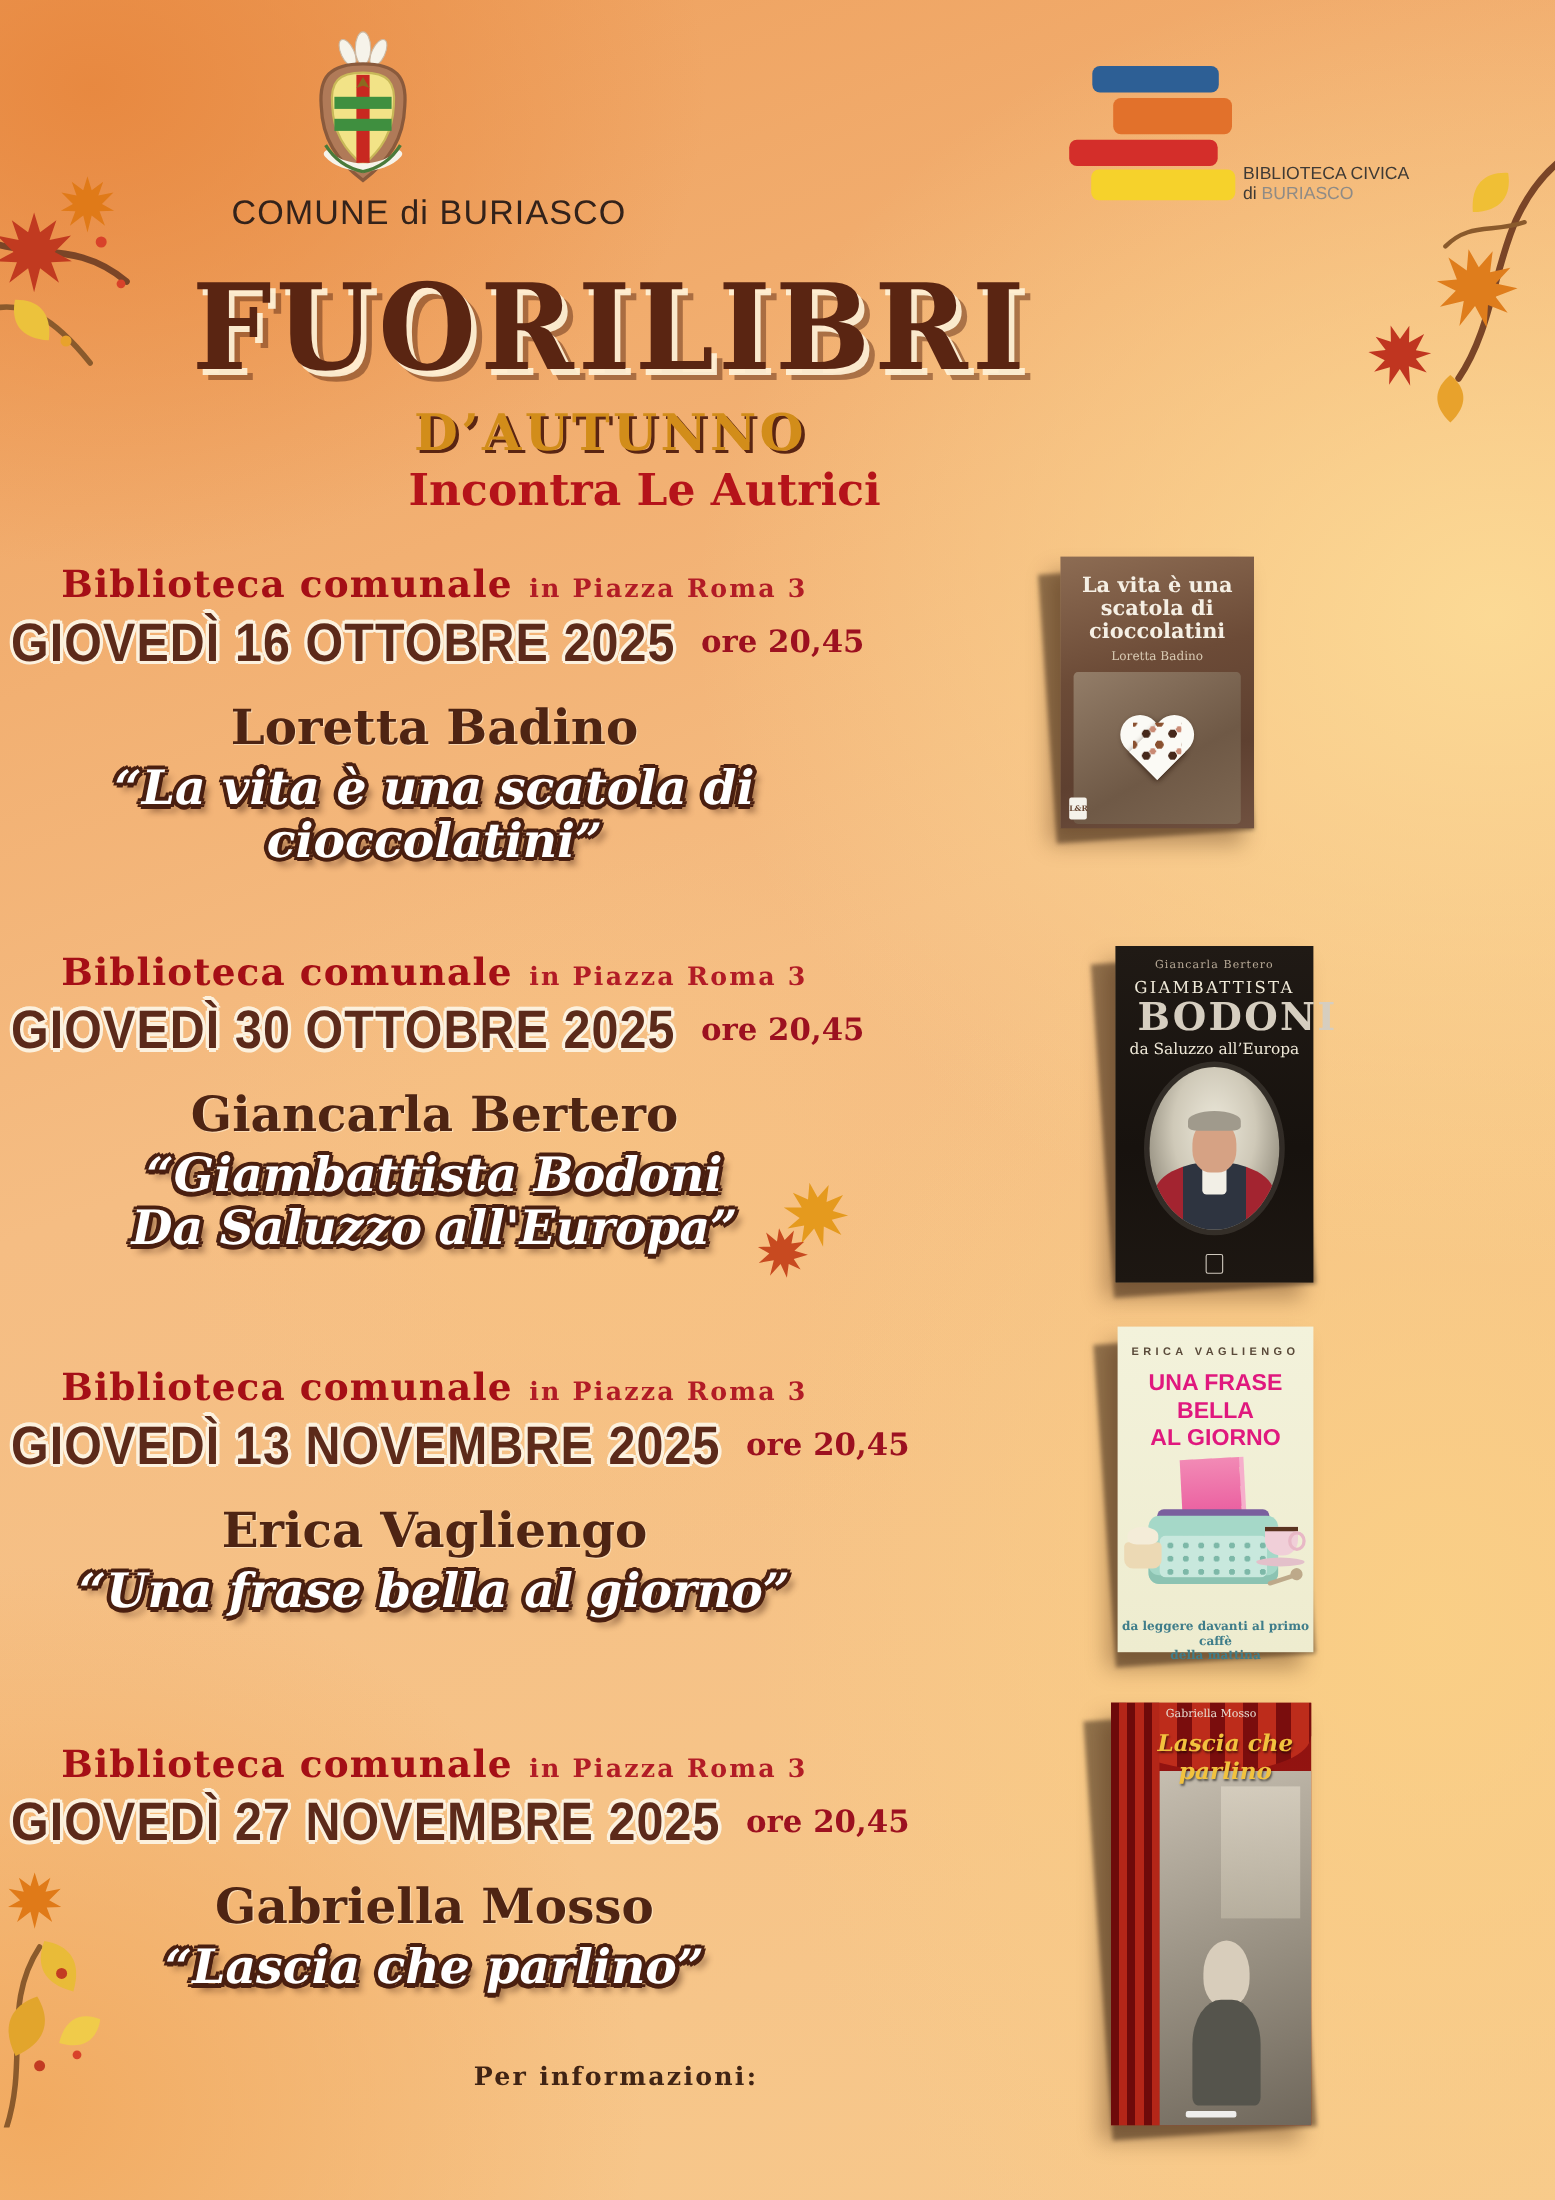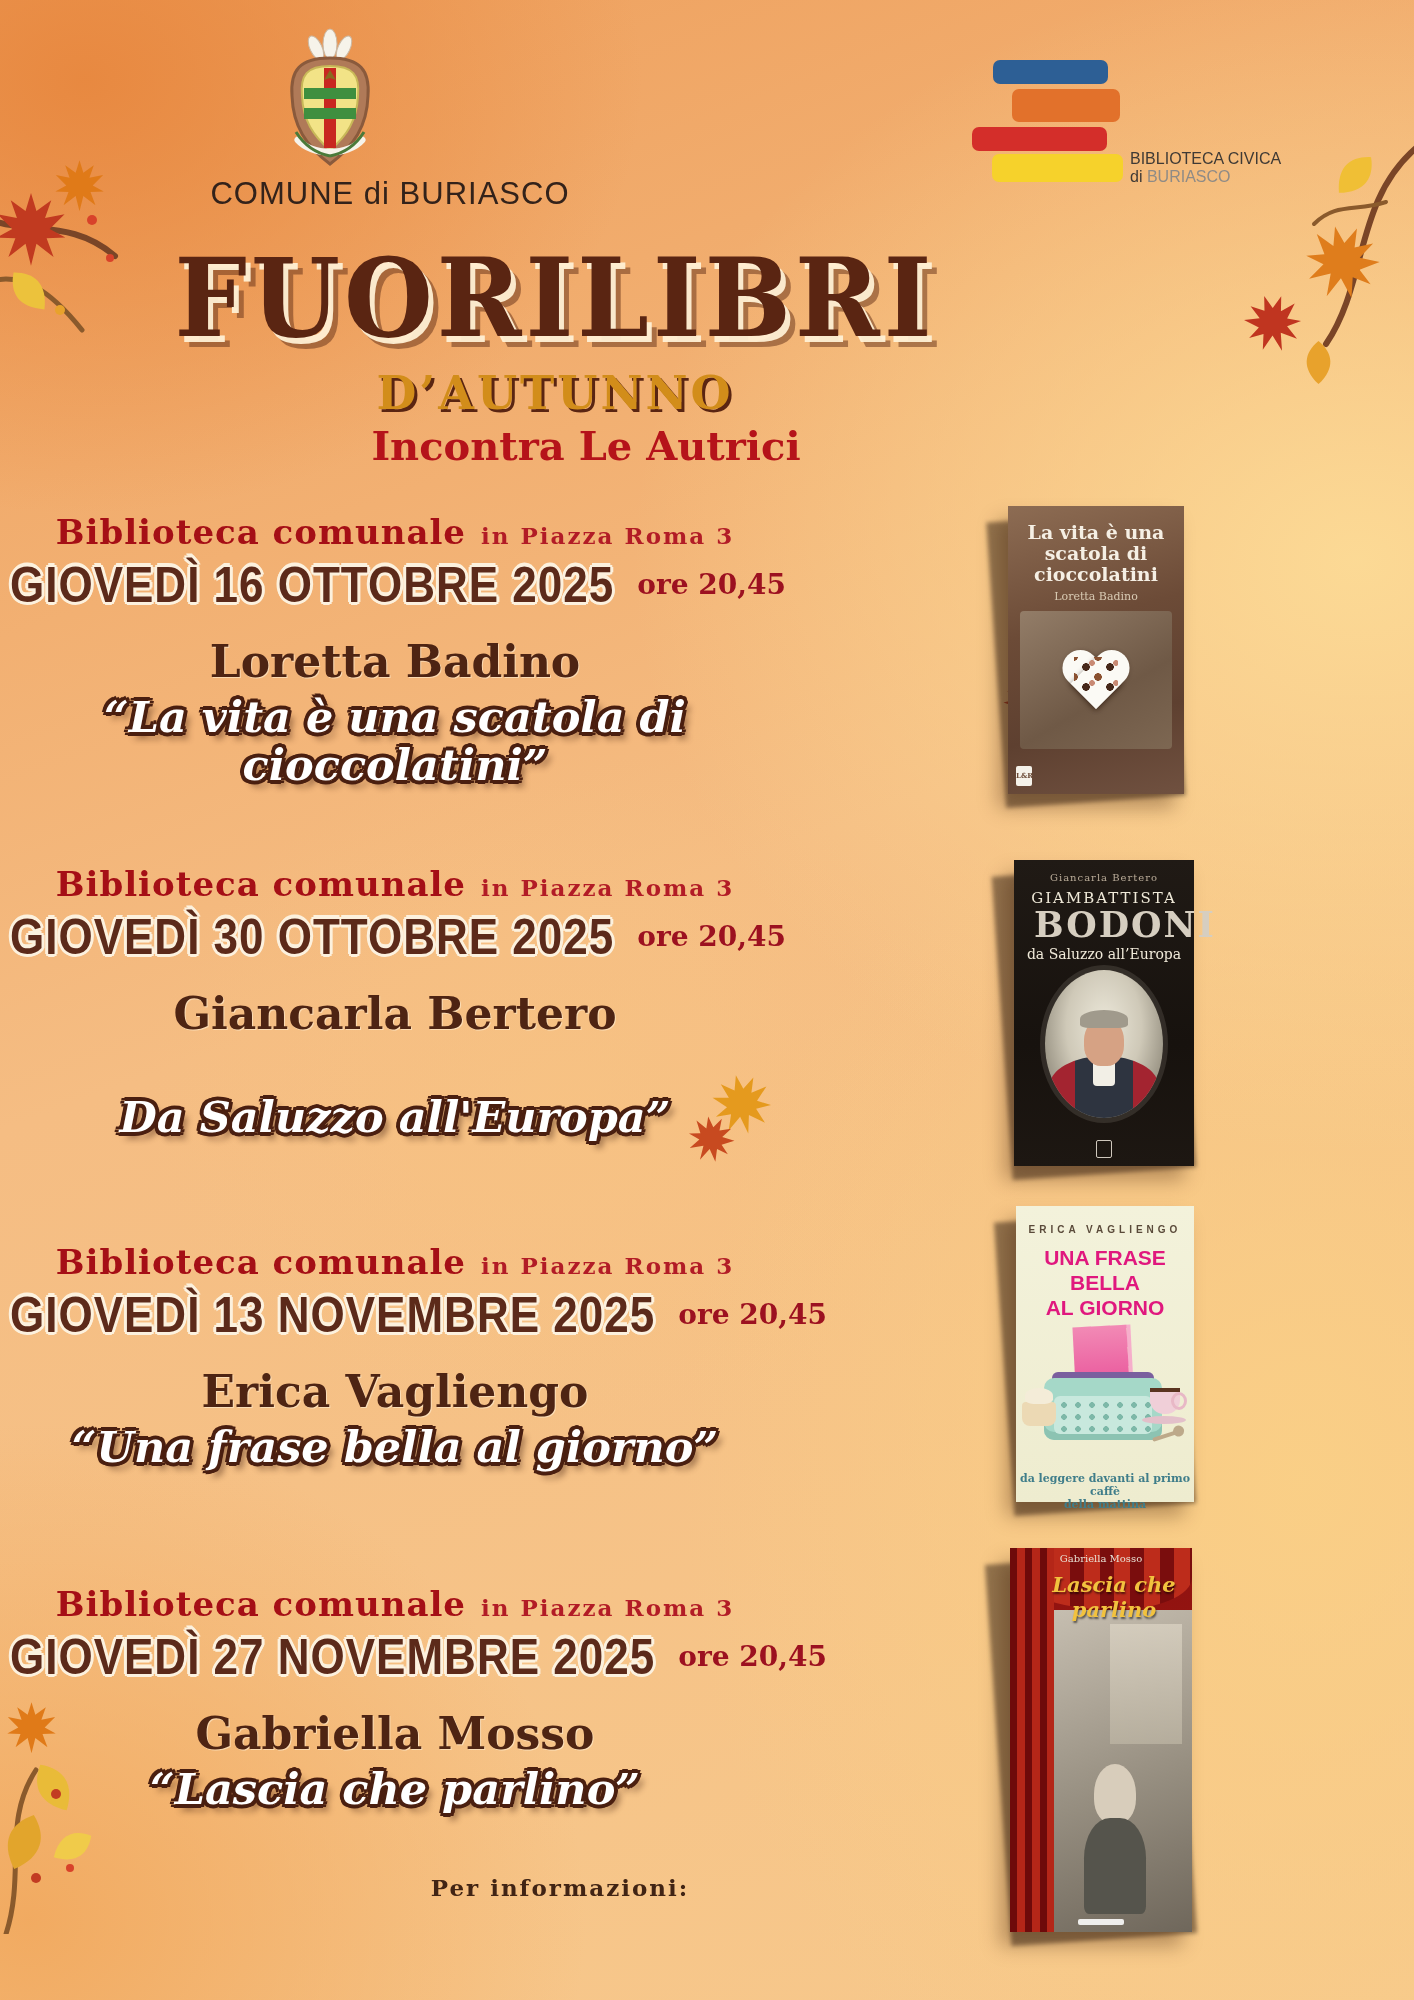--- a/index.html
+++ b/index.html
@@ -345,7 +345,7 @@
     </div>
   </section>
 
-  <div class="cover" style="left:1008px;top:506px;width:176px;height:288px">
+  <div class="cover" style="left:964px;top:506px;width:176px;height:247px">
     <div class="inner c1">
       <div class="c1-title">La vita è una scatola di cioccolatini</div>
       <div class="c1-author">Loretta Badino</div>

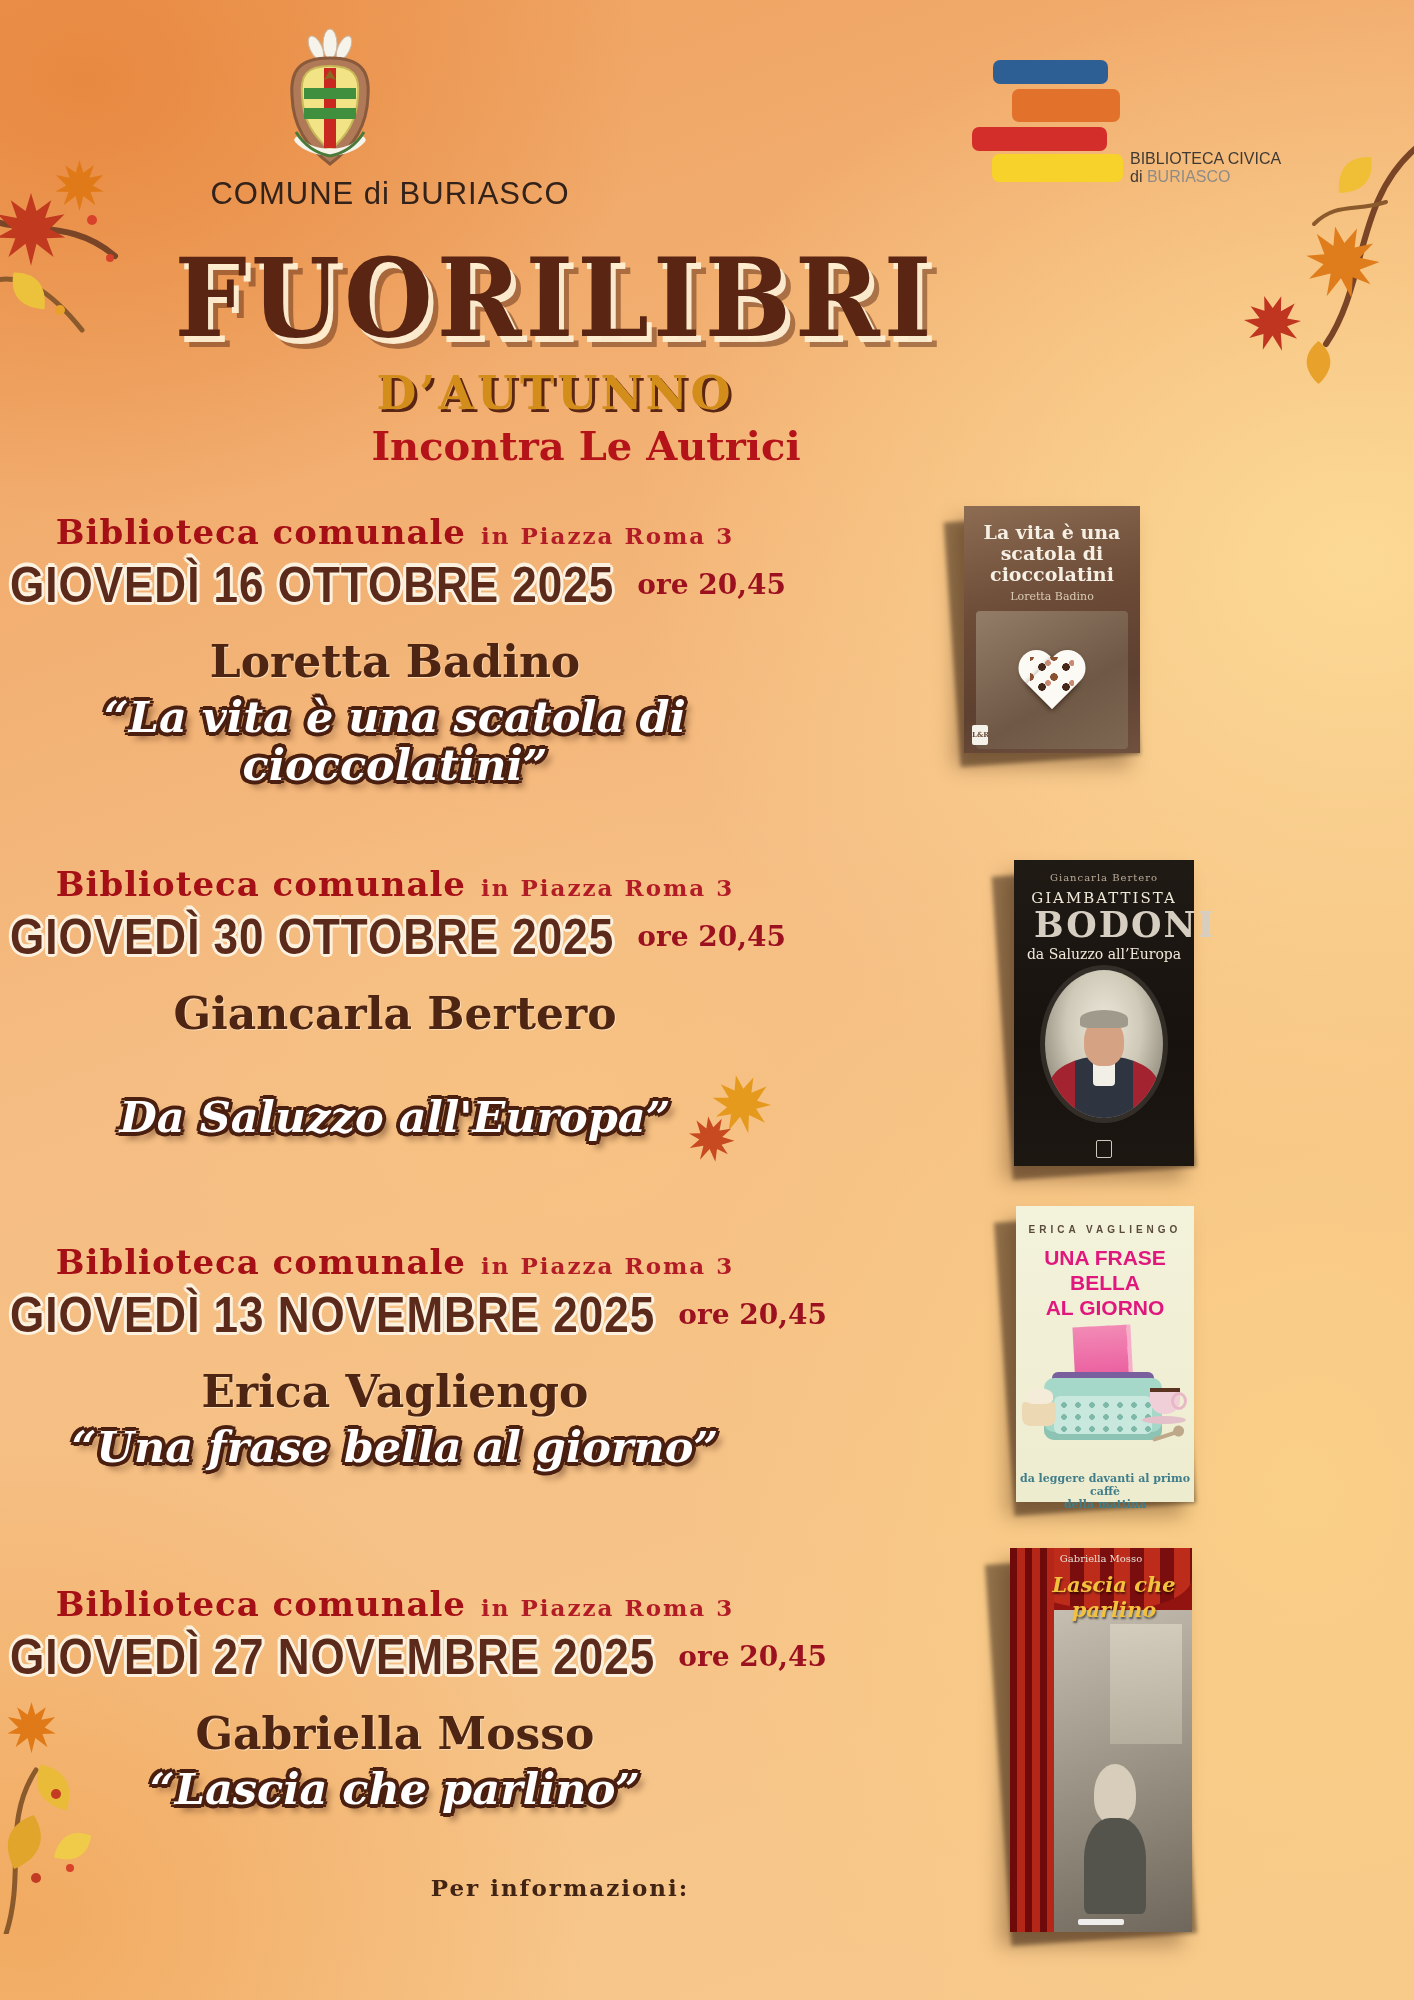--- a/index.html
+++ b/index.html
@@ -310,7 +310,7 @@
     </div>
     <div class="author">Giancarla Bertero</div>
     <div class="book-title">
-      <br>
+      <span>“Giambattista Bodoni</span><br>
       <span>Da Saluzzo all'Europa”</span>
     </div>
   </section>

